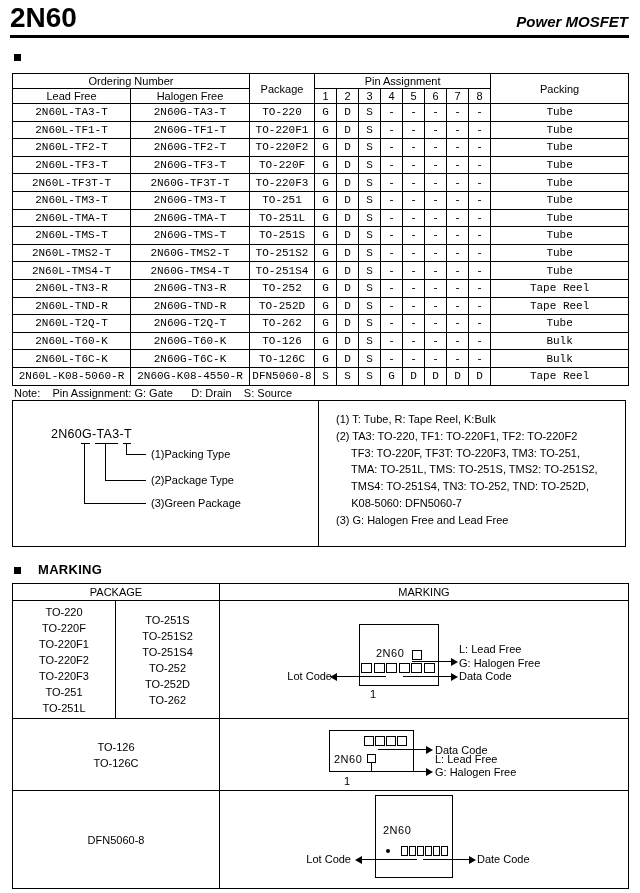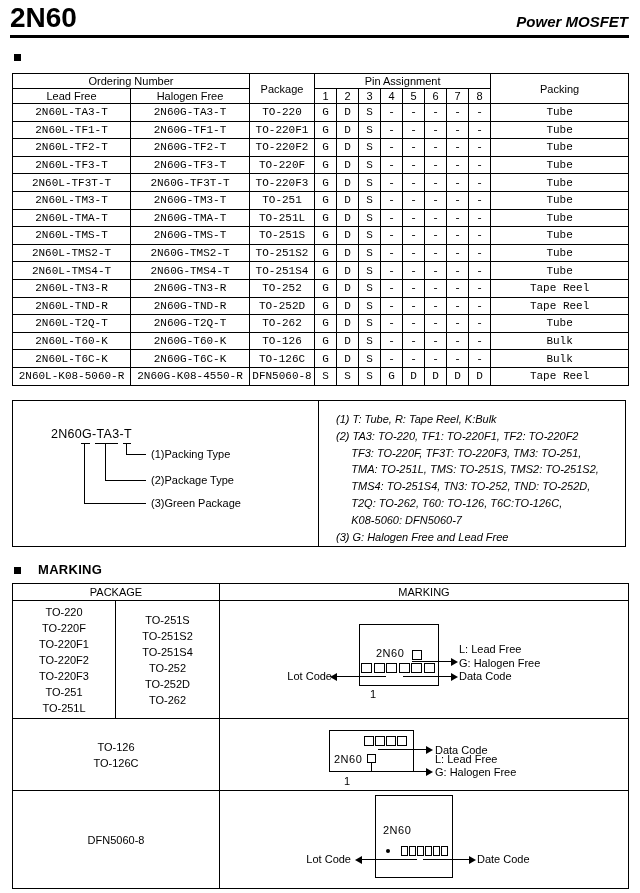--- a/index.html
+++ b/index.html
@@ -317,6 +317,7 @@
       </tbody>
   </table>
 
+  <div class="note-line">Note:    Pin Assignment: G: Gate      D: Drain    S: Source</div>
 
   <div class="note-box">
     <div class="pn-example">2N60G-TA3-T</div>

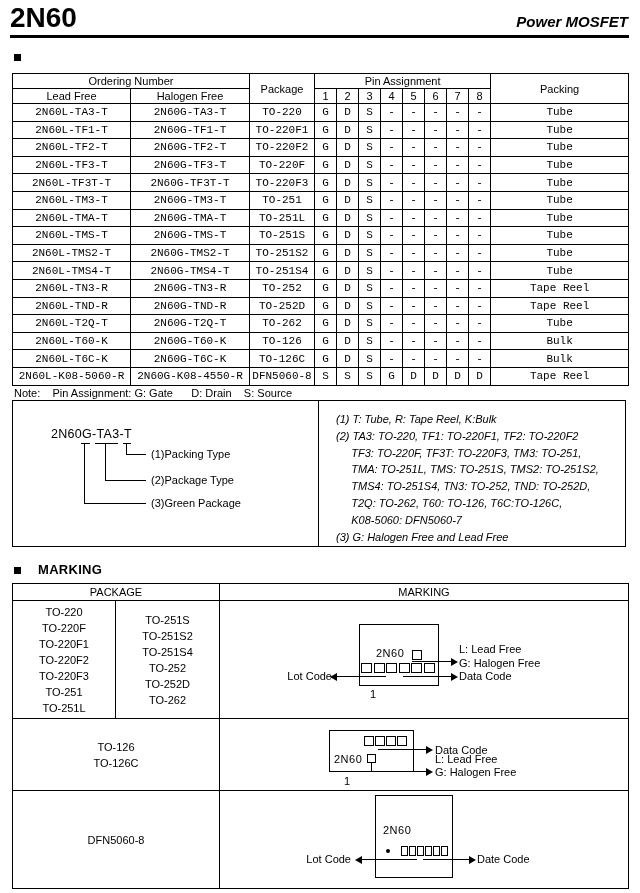--- a/index.html
+++ b/index.html
@@ -33,7 +33,7 @@
   .pn-underline{position:absolute;top:42px;height:1px;background:#000;}
   .legend-right{position:absolute;left:305px;top:0;bottom:0;width:308px;
       border-left:1px solid #000;padding:10px 0 0 17px;box-sizing:border-box;}
-  .legend-right div{font-size:11px;line-height:16.8px;white-space:pre;font-style:italic;}
+  .legend-right div{font-size:11px;line-height:16.8px;white-space:pre;}
   .marking-table{position:absolute;left:12px;top:583px;width:616px;}
   .marking-table th,.marking-table td{border:1px solid #000;font-weight:normal;
       font-size:11px;text-align:center;vertical-align:middle;padding:0;}

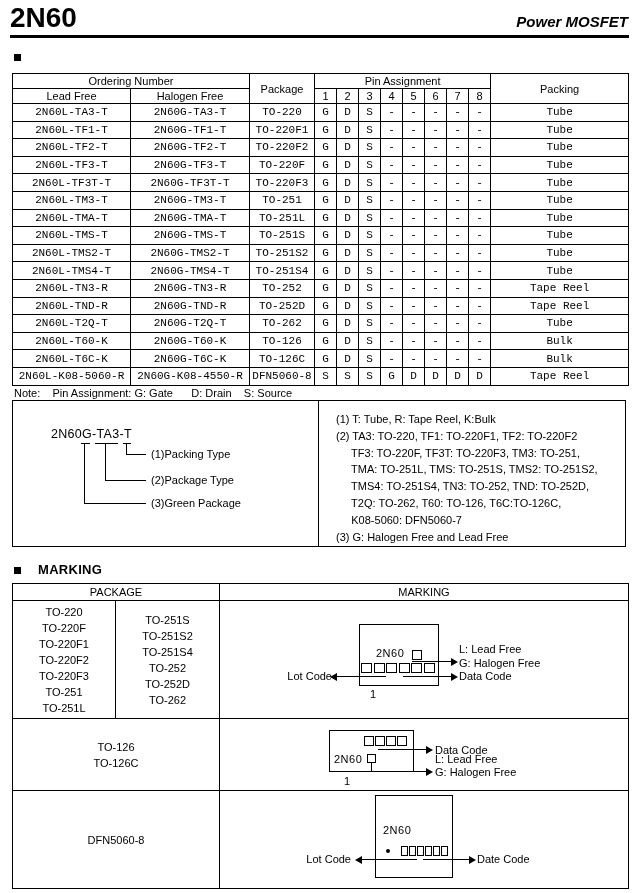--- a/index.html
+++ b/index.html
@@ -343,7 +343,6 @@
         <div>     TF3: TO-220F, TF3T: TO-220F3, TM3: TO-251,</div>
         <div>     TMA: TO-251L, TMS: TO-251S, TMS2: TO-251S2,</div>
         <div>     TMS4: TO-251S4, TN3: TO-252, TND: TO-252D,</div>
-        <div>     T2Q: TO-262, T60: TO-126, T6C:TO-126C,</div>
         <div>     K08-5060: DFN5060-7</div>
         <div>(3) G: Halogen Free and Lead Free</div>
       </div>

